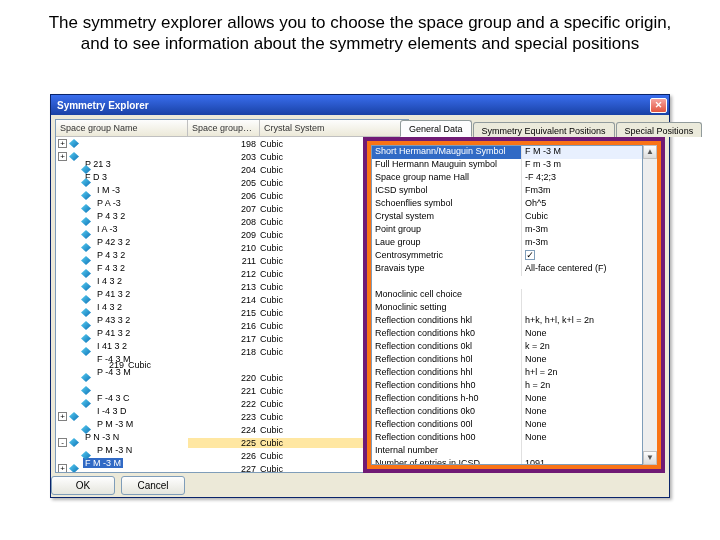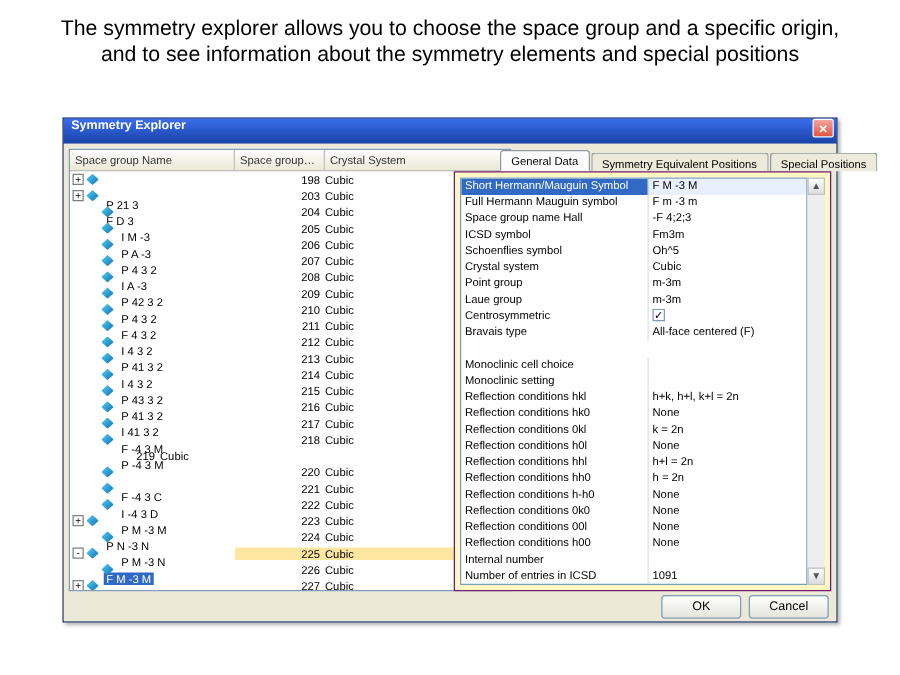--- a/index.html
+++ b/index.html
@@ -6,7 +6,7 @@
   html, body { width: 720px; height: 540px; font-family: Tahoma, Arial, sans-serif; font-size: 10px; background: #fff; overflow: hidden; }
   .caption { font-family: Arial, sans-serif; font-size: 17px; text-align: center; padding: 12px 40px 10px; line-height: 1.25; color: #000; }
   .window { position: absolute; left: 50px; top: 94px; width: 620px; height: 404px; border: 1px solid #0a246a; background: #ece9d8; box-shadow: 2px 2px 3px rgba(0,0,0,.3); }
-  .titlebar { height: 20px; background: linear-gradient(#3a6eee,#1941a5); display: flex; align-items: flex-start; padding: 0 2px 0 6px; color: #fff; font-size: 10px; font-weight: bold; }
+  .titlebar { height: 20px; background: linear-gradient(#3a6eee,#1941a5); display: flex; align-items: center; padding: 0 2px 0 6px; color: #fff; font-size: 10px; font-weight: bold; }
   .titlebar .title { flex: 1; }
   .tb-btn { width: 17px; height: 15px; background: linear-gradient(#f6a5a0,#e2543e); border: 1px solid #fff; border-radius: 2px; display: flex; align-items: center; justify-content: center; color: #fff; font-size: 9px; cursor: default; }
   .body { position: absolute; top: 20px; left: 0; right: 0; bottom: 0; background: #ece9d8; }

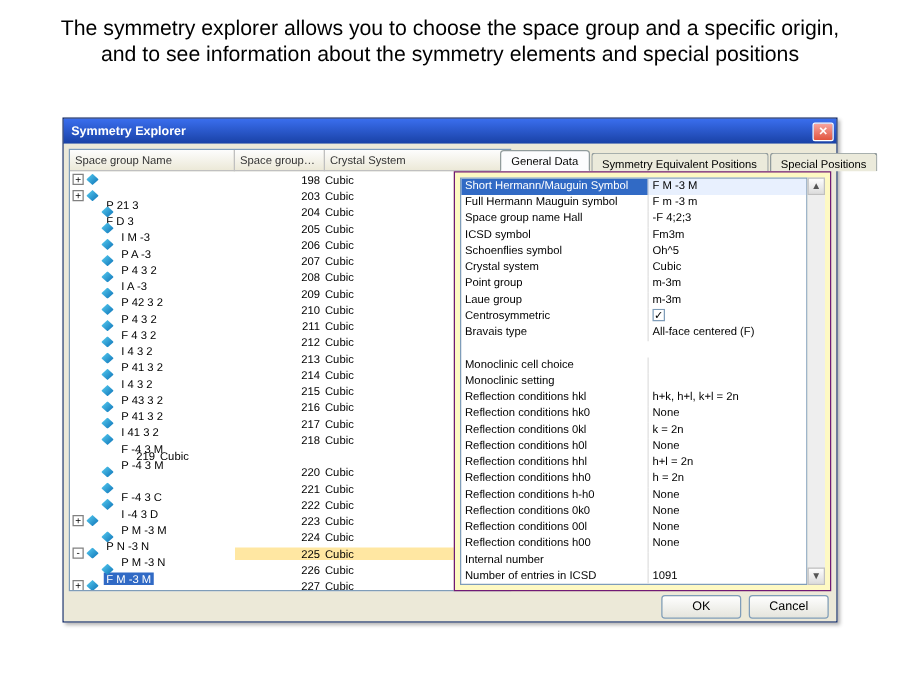--- a/index.html
+++ b/index.html
@@ -34,7 +34,7 @@
   .tab { border: 1px solid #919b9c; border-bottom: none; padding: 2px 8px 0; margin-right: 1px; background: #f4f3ee; border-top-left-radius: 3px; border-top-right-radius: 3px; position: relative; top: 1px; height: 17px; line-height: 13px; white-space: nowrap; }
   .tab.active { background: #fcfcfe; z-index: 2; border-bottom: 1px solid #fcfcfe; }
   .tab:not(.active) { background: #ebeadb; top: 3px; height: 15px; }
-  .tabbody { flex: 1; border: 1px solid #701a75; background: #fef9c3; position: relative; }
+  .tabbody { flex: 1; border: 4px solid #701a75; background: #f97316; position: relative; }
   .proplist { position: absolute; left: 4px; top: 4px; right: 18px; bottom: 4px; border: 1px solid #7f9db9; background: #fff; overflow: hidden; }
   .prow { display: flex; height: 13px; font-size: 9px; }
   .pkey { width: 150px; padding-left: 3px; border-right: 1px solid #e0e0e0; white-space: nowrap; overflow: hidden; }

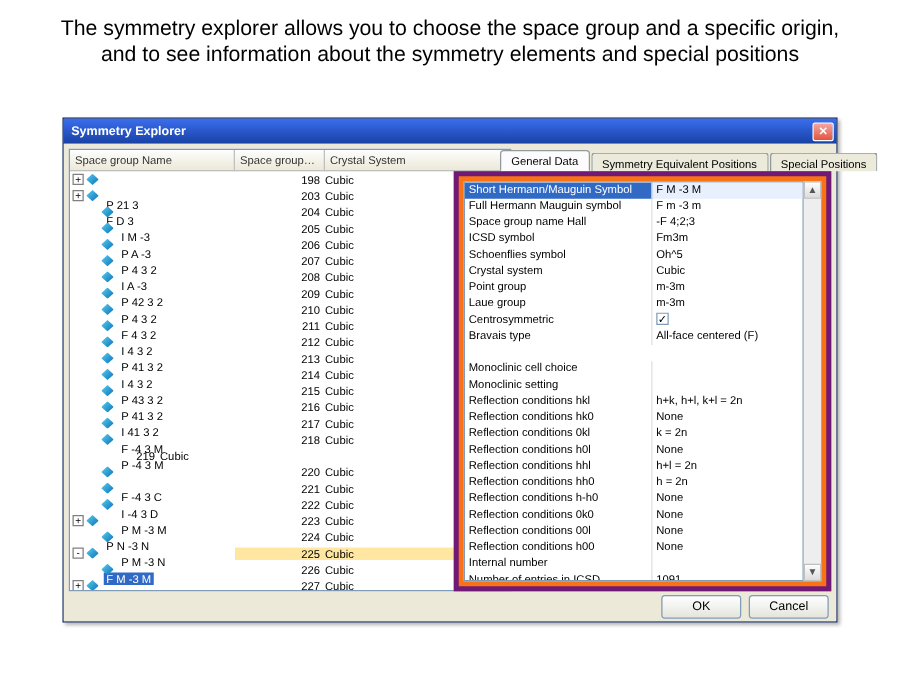--- a/index.html
+++ b/index.html
@@ -44,7 +44,7 @@
   .check { width: 10px; height: 10px; border: 1px solid #7f9db9; display: inline-block; text-align: center; line-height: 8px; font-size: 9px; }
   .prop-scroll { position: absolute; right: 4px; top: 4px; bottom: 4px; width: 14px; background: #eee; }
   .sbtn { width: 14px; height: 14px; border: 1px solid #c0c0c0; background: linear-gradient(#fdfdfd,#dcdcdc); font-size: 8px; text-align: center; line-height: 12px; color: #555; }
-  .btnbar { position: absolute; left: 0; right: 0; bottom: 0; height: 24px; display: flex; justify-content: flex-end; align-items: center; padding-right: 6px; gap: 6px; }
+  .btnbar { position: absolute; left: 0; right: 0; bottom: 0; height: 24px; display: flex; align-items: center; padding-right: 6px; gap: 6px; }
   .wbtn { min-width: 64px; height: 19px; border: 1px solid #7f9db9; background: linear-gradient(#fefefe,#e5e5dd); border-radius: 3px; font-size: 10px; text-align: center; line-height: 17px; }
   .hsplit { position: absolute; left: 307px; top: 4px; width: 4px; height: 354px; cursor: col-resize; }
 </style>

